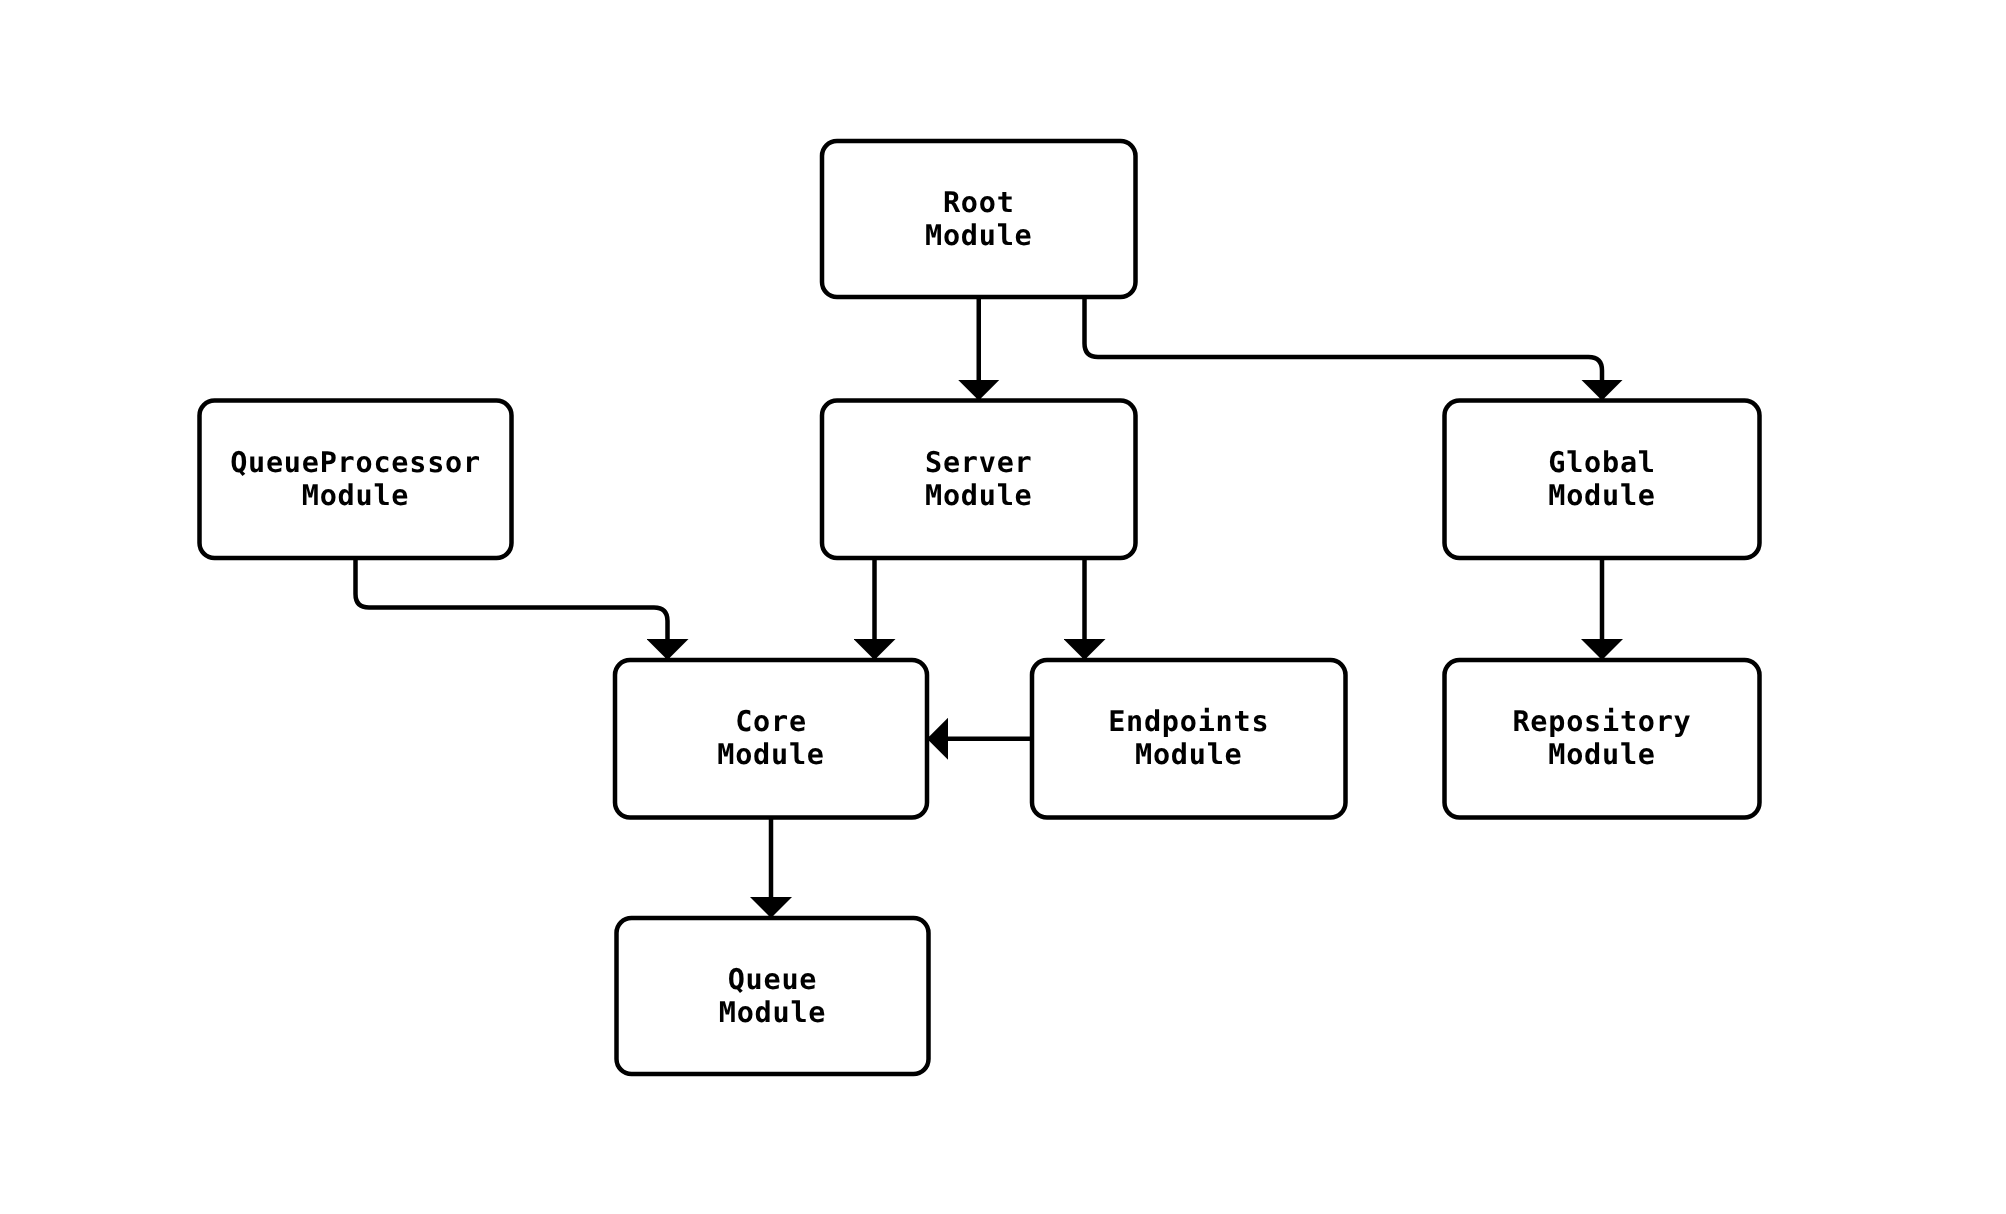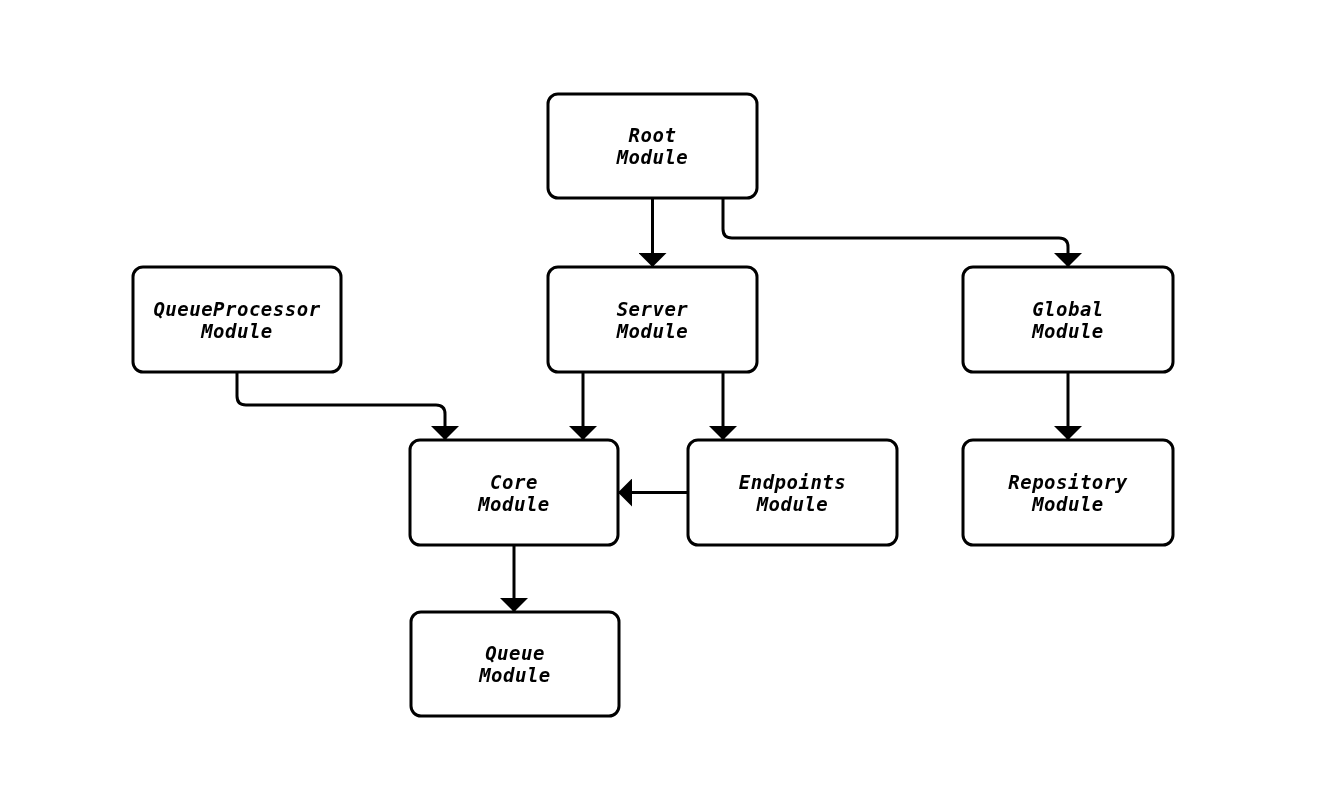--- a/index.html
+++ b/index.html
@@ -14,7 +14,6 @@
     position: relative;
     width: 1337px;
     height: 809px;
-    font-style: italic;
   }
   svg { display: block; }
   .node-label {

